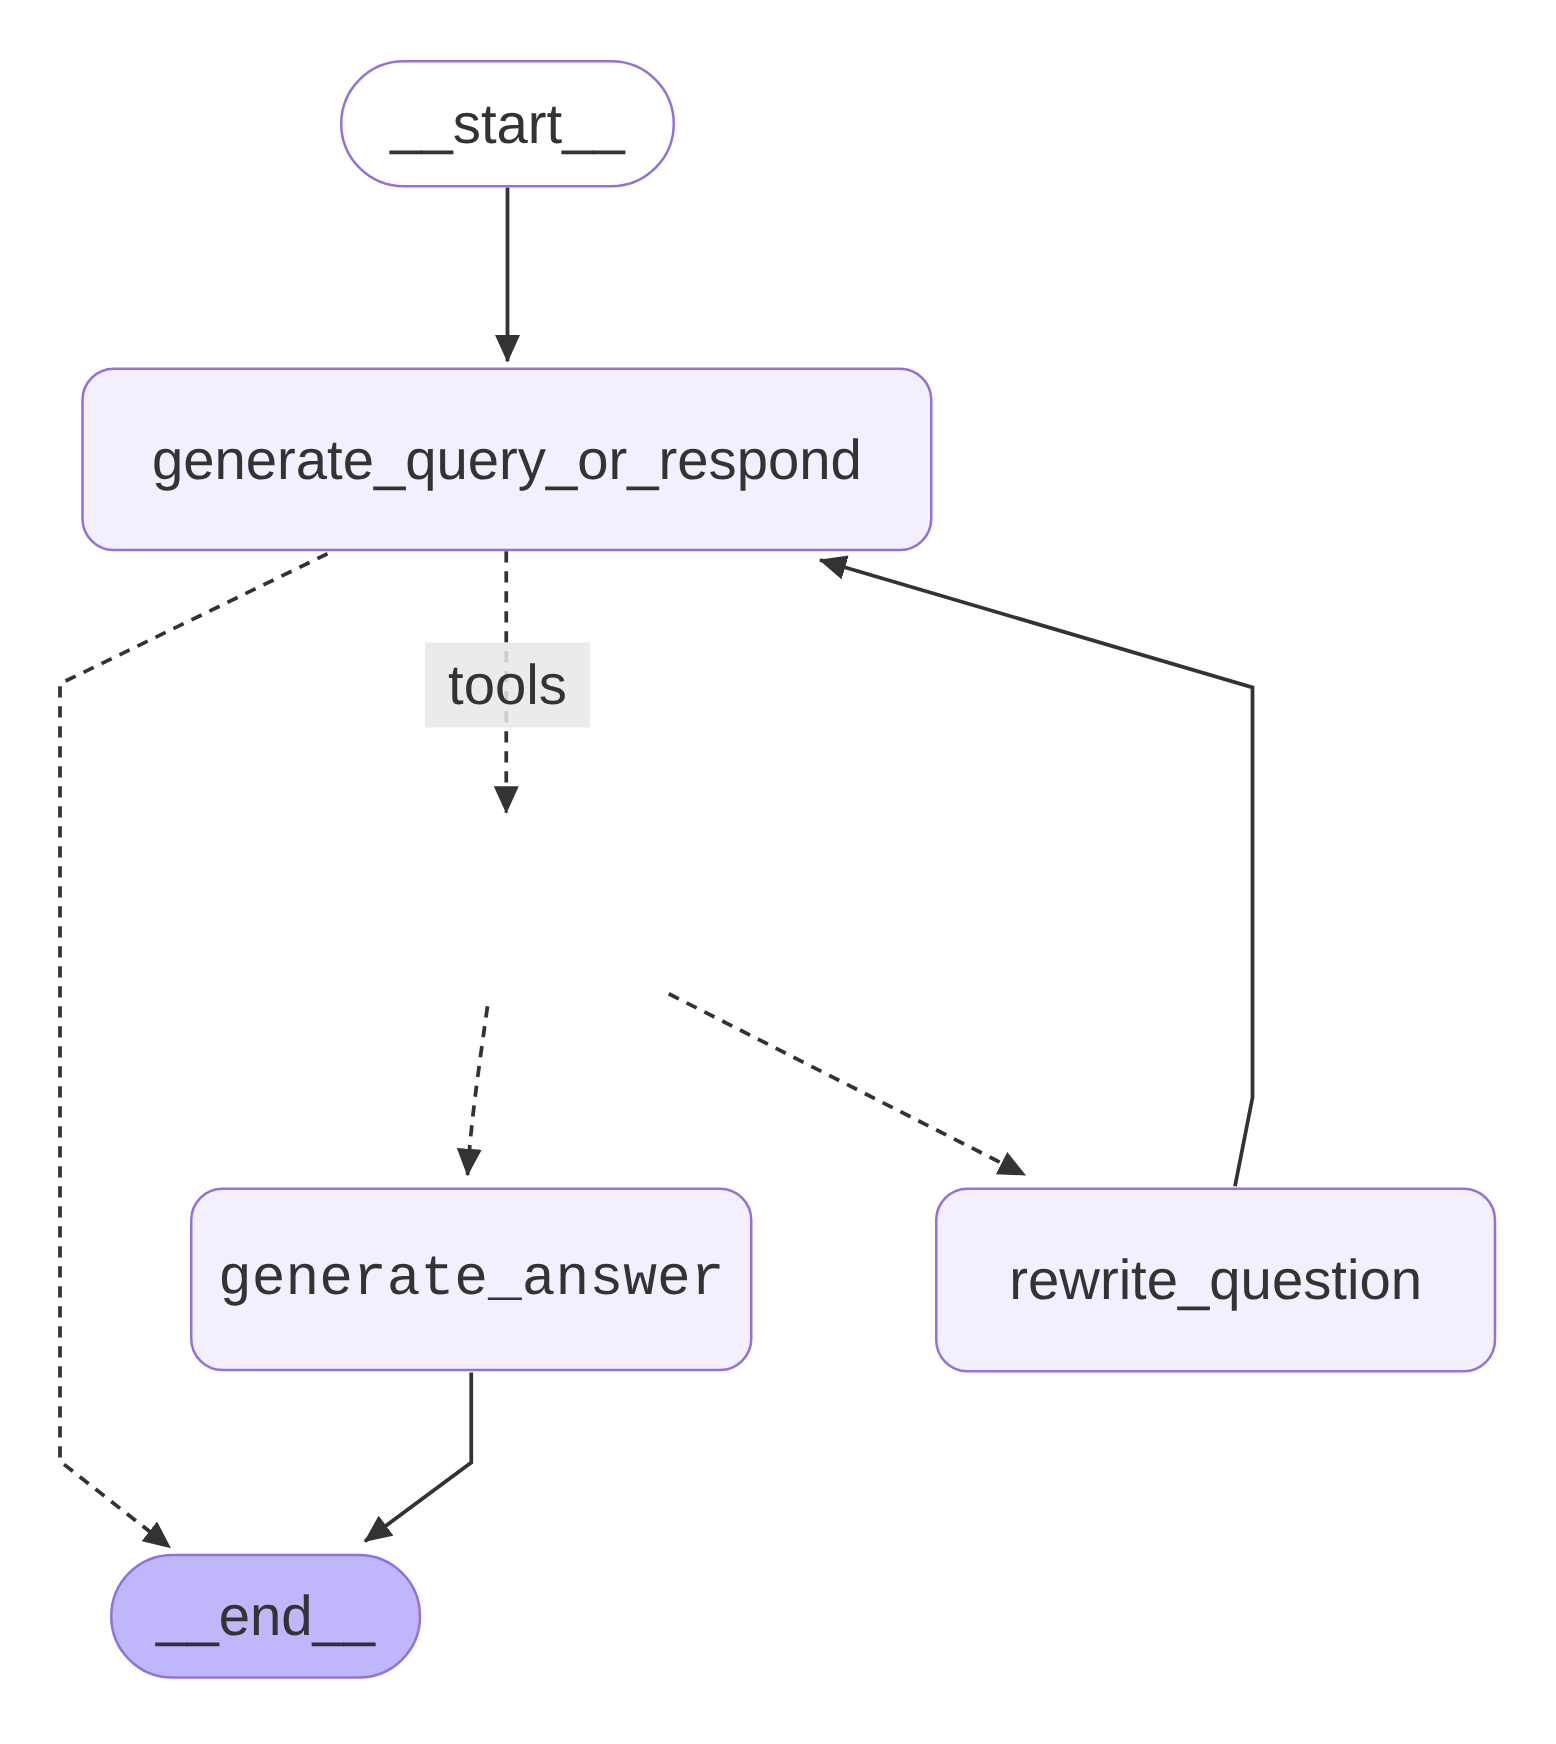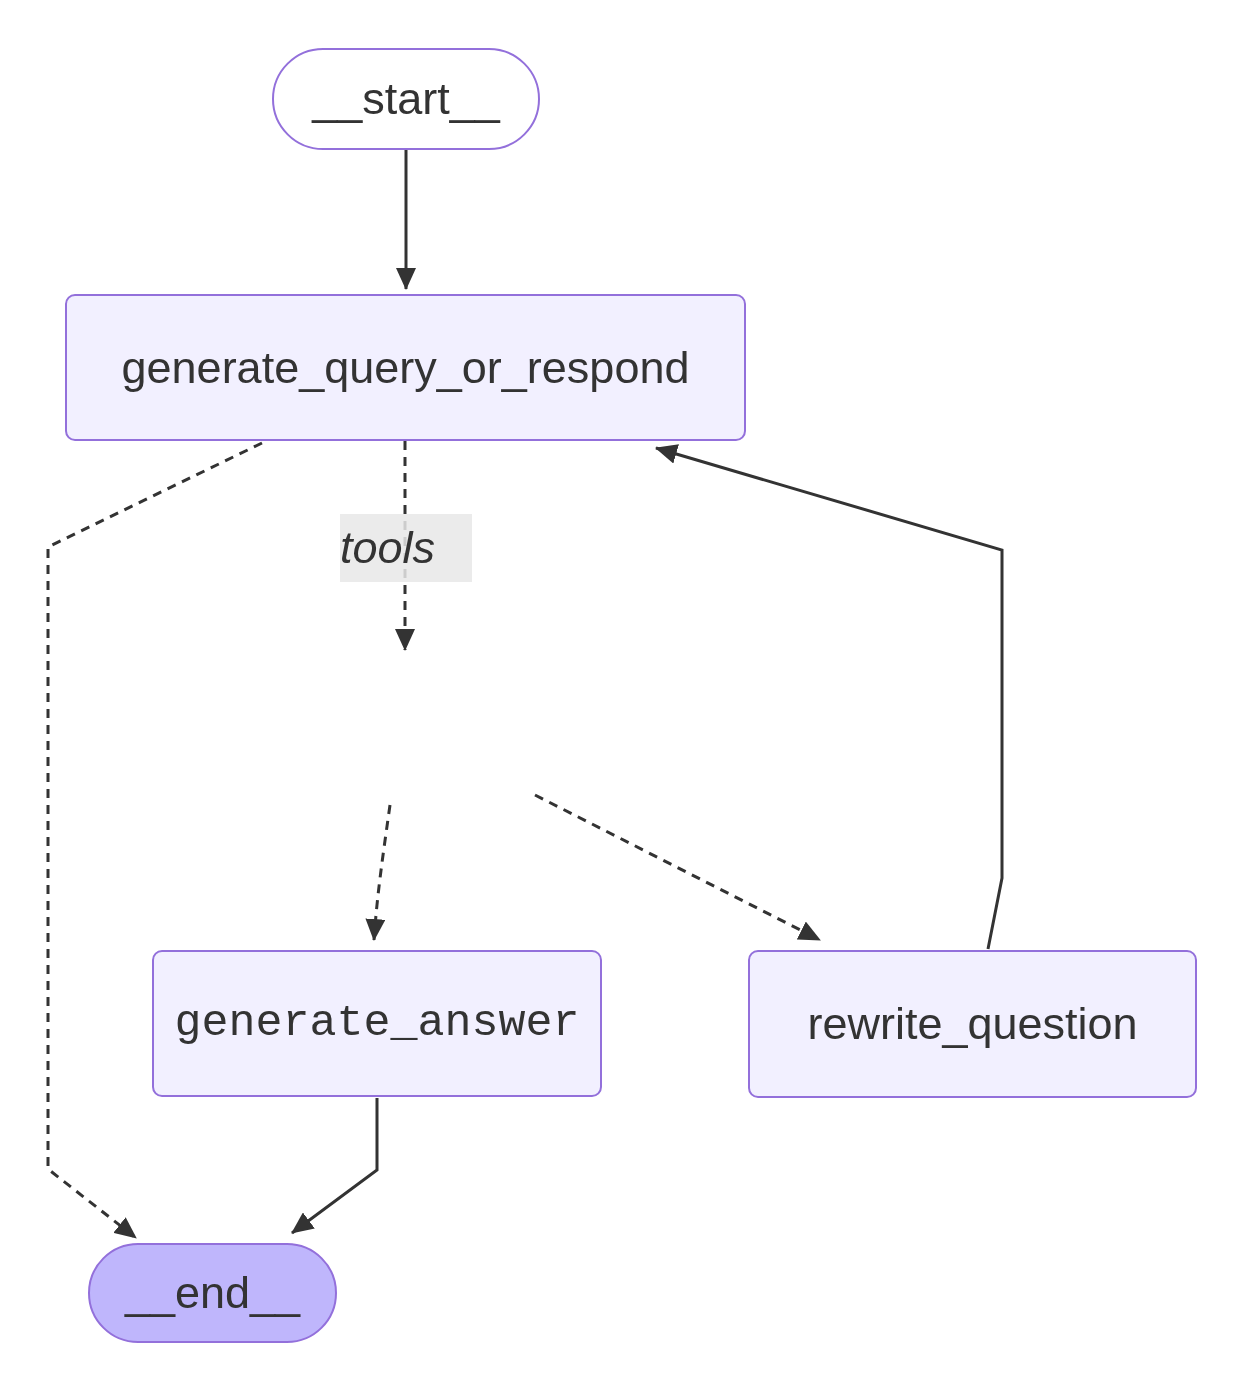--- a/index.html
+++ b/index.html
@@ -47,7 +47,7 @@
     border-radius: 51px;
   }
   .node.rect {
-    border-radius: 10px;
+    border-radius: 26px;
   }
   #node-start {
     left: 272px; top: 48px; width: 268px; height: 102px;

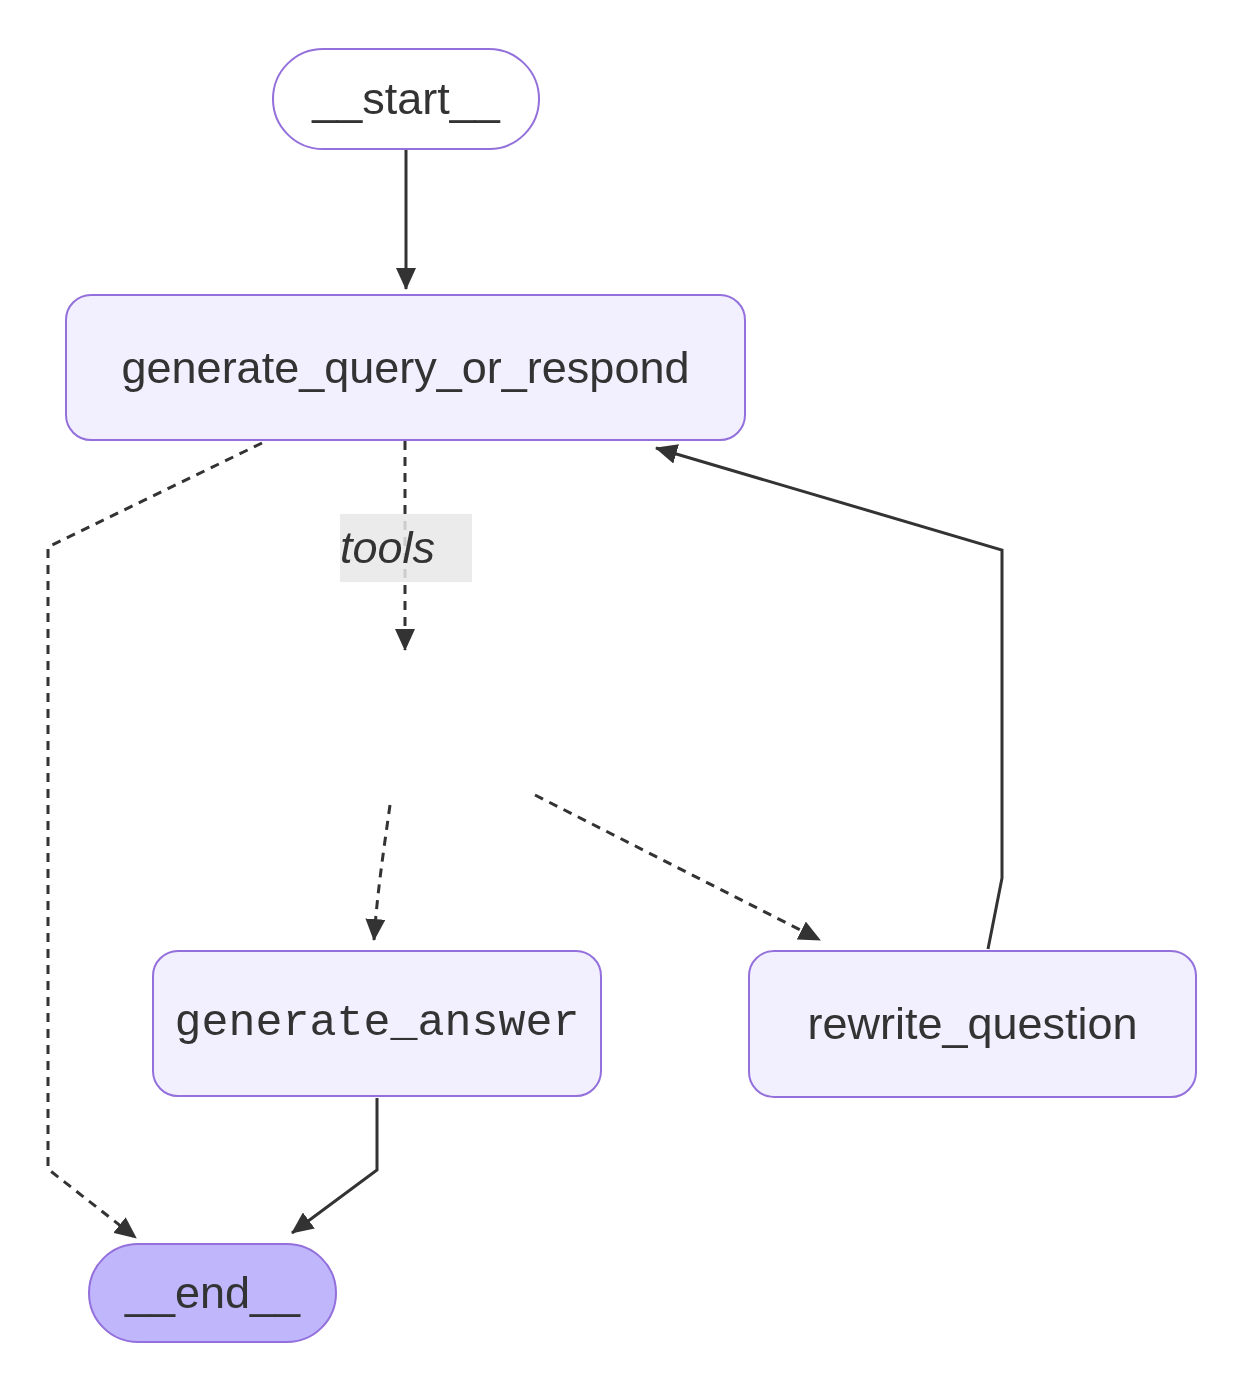--- a/index.html
+++ b/index.html
@@ -76,12 +76,11 @@
     left: 340px; top: 514px; width: 132px; height: 68px;
     display: flex;
     align-items: center;
-    justify-content: flex-start;
+    justify-content: center;
     background: rgba(232, 232, 232, 0.85);
     color: #333333;
     font-size: 45px;
     z-index: 2;
-    font-style: italic;
   }
 </style>
 </head>

